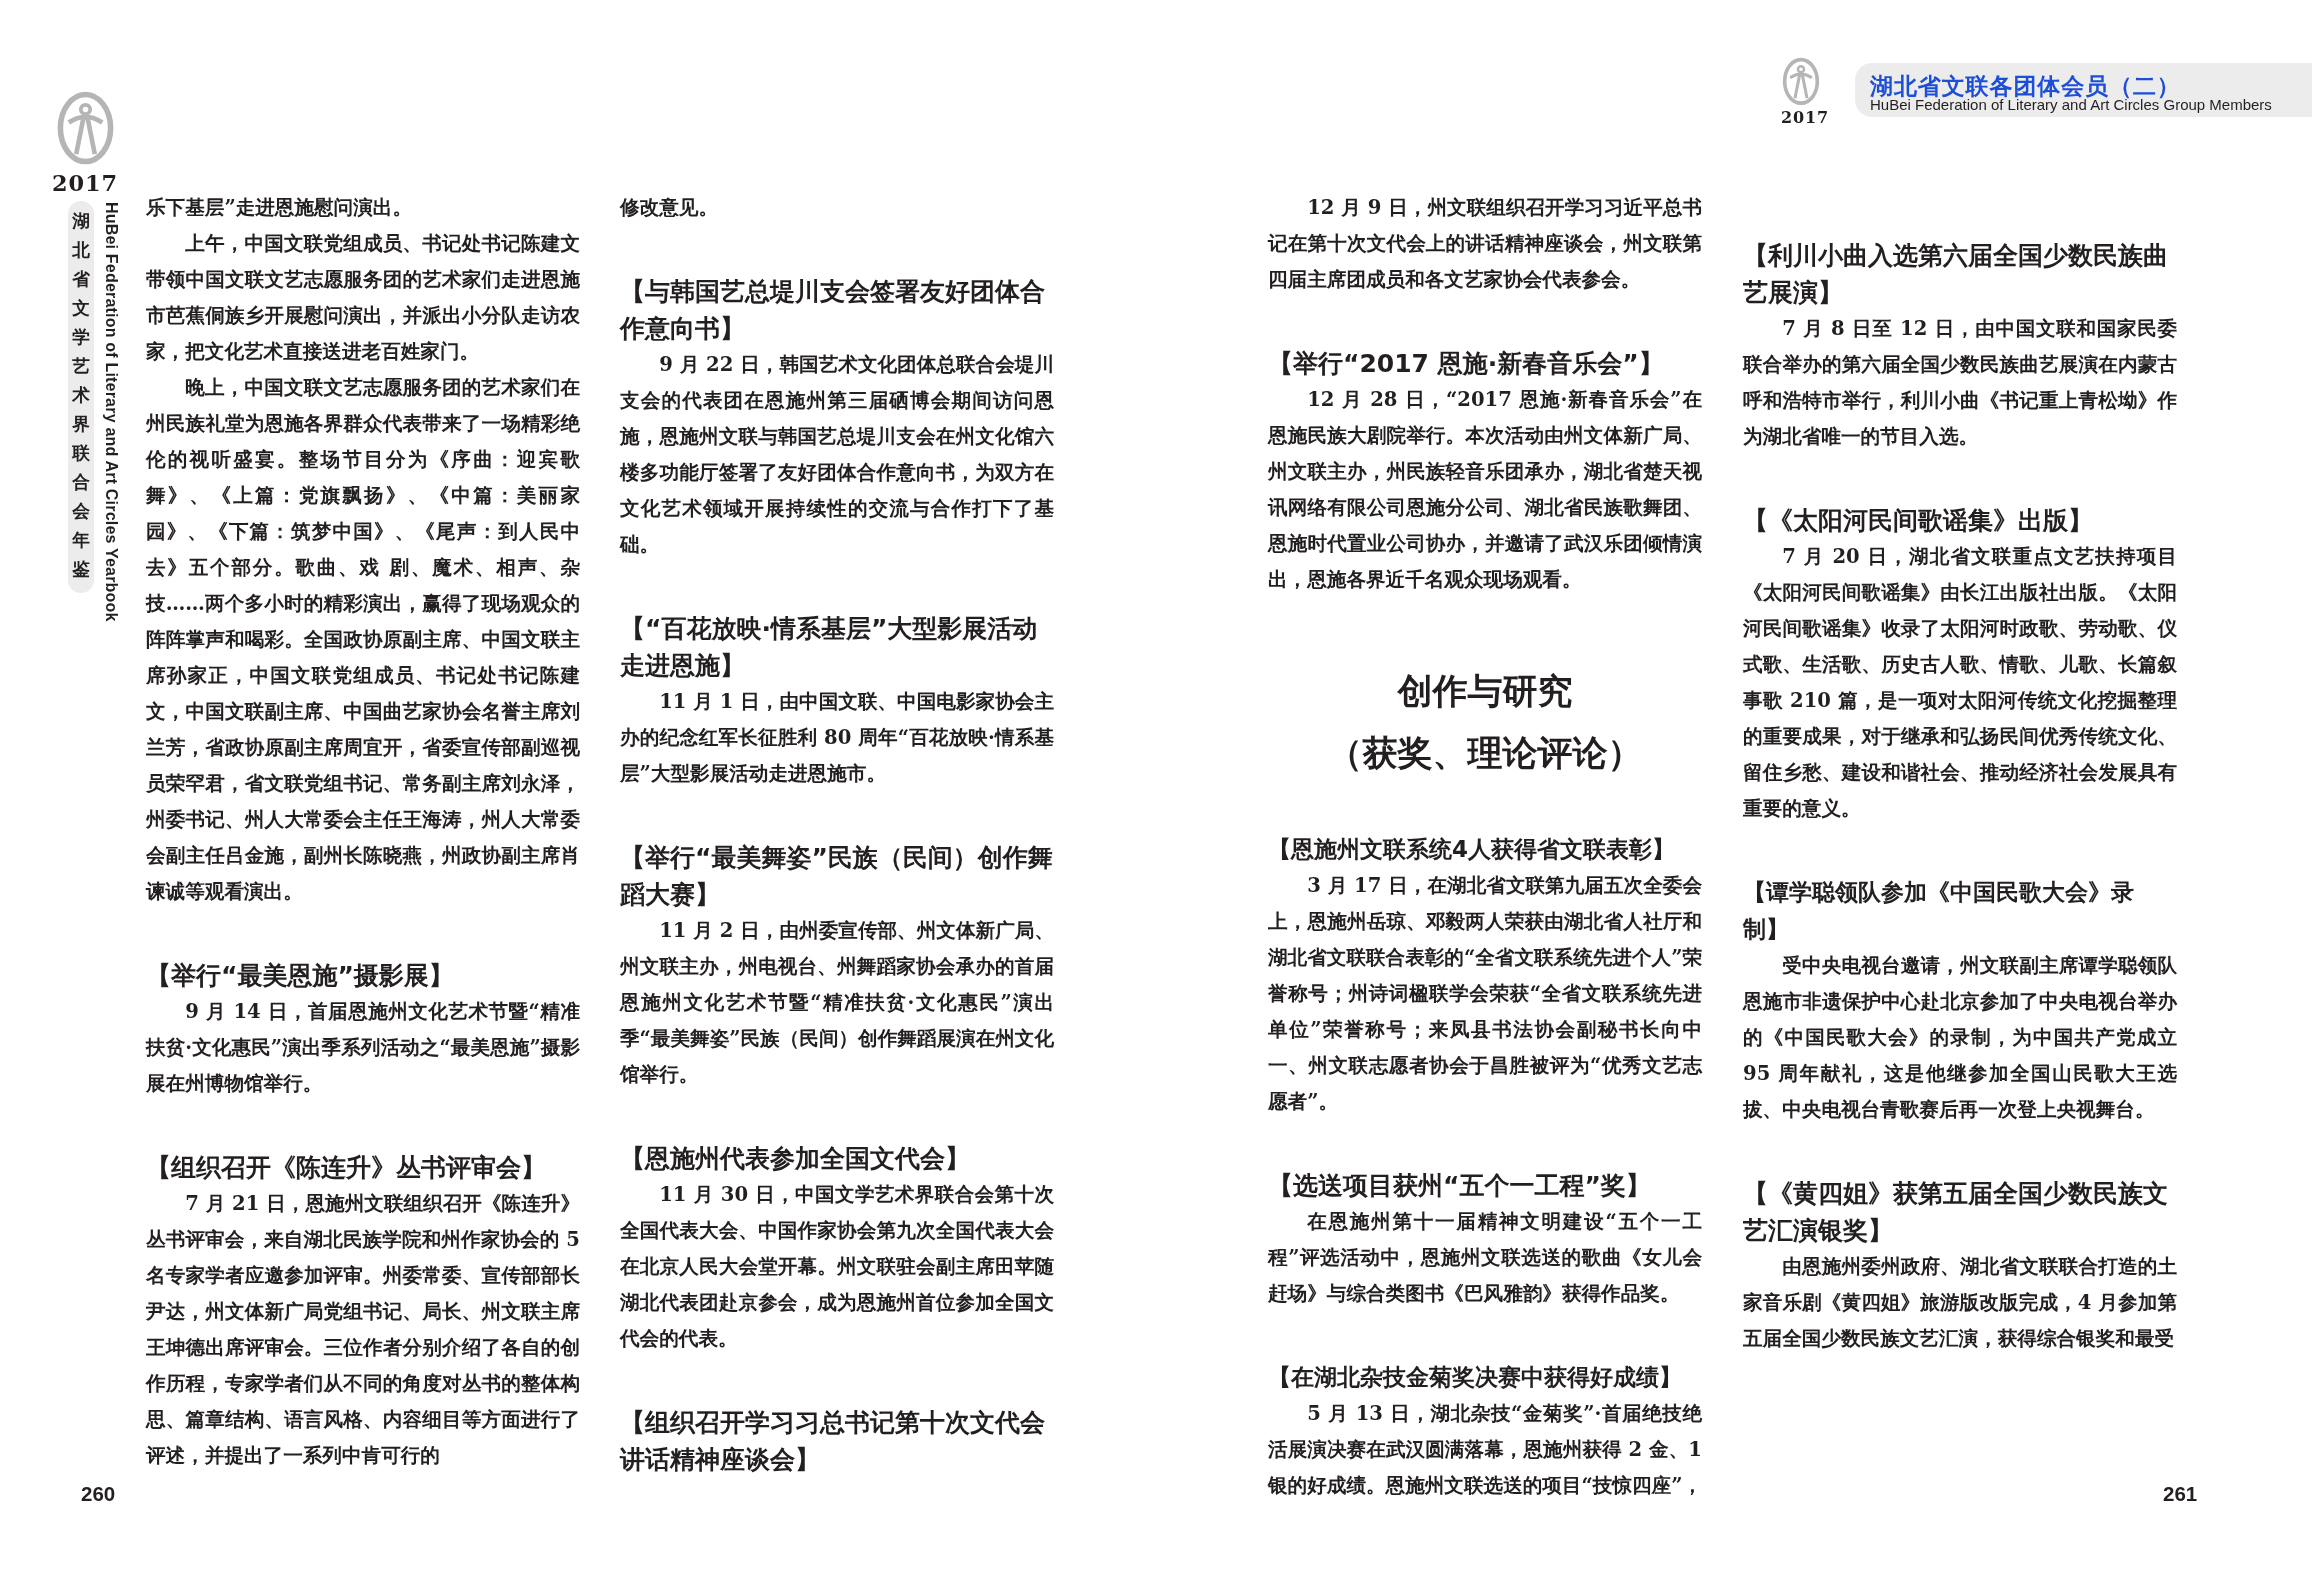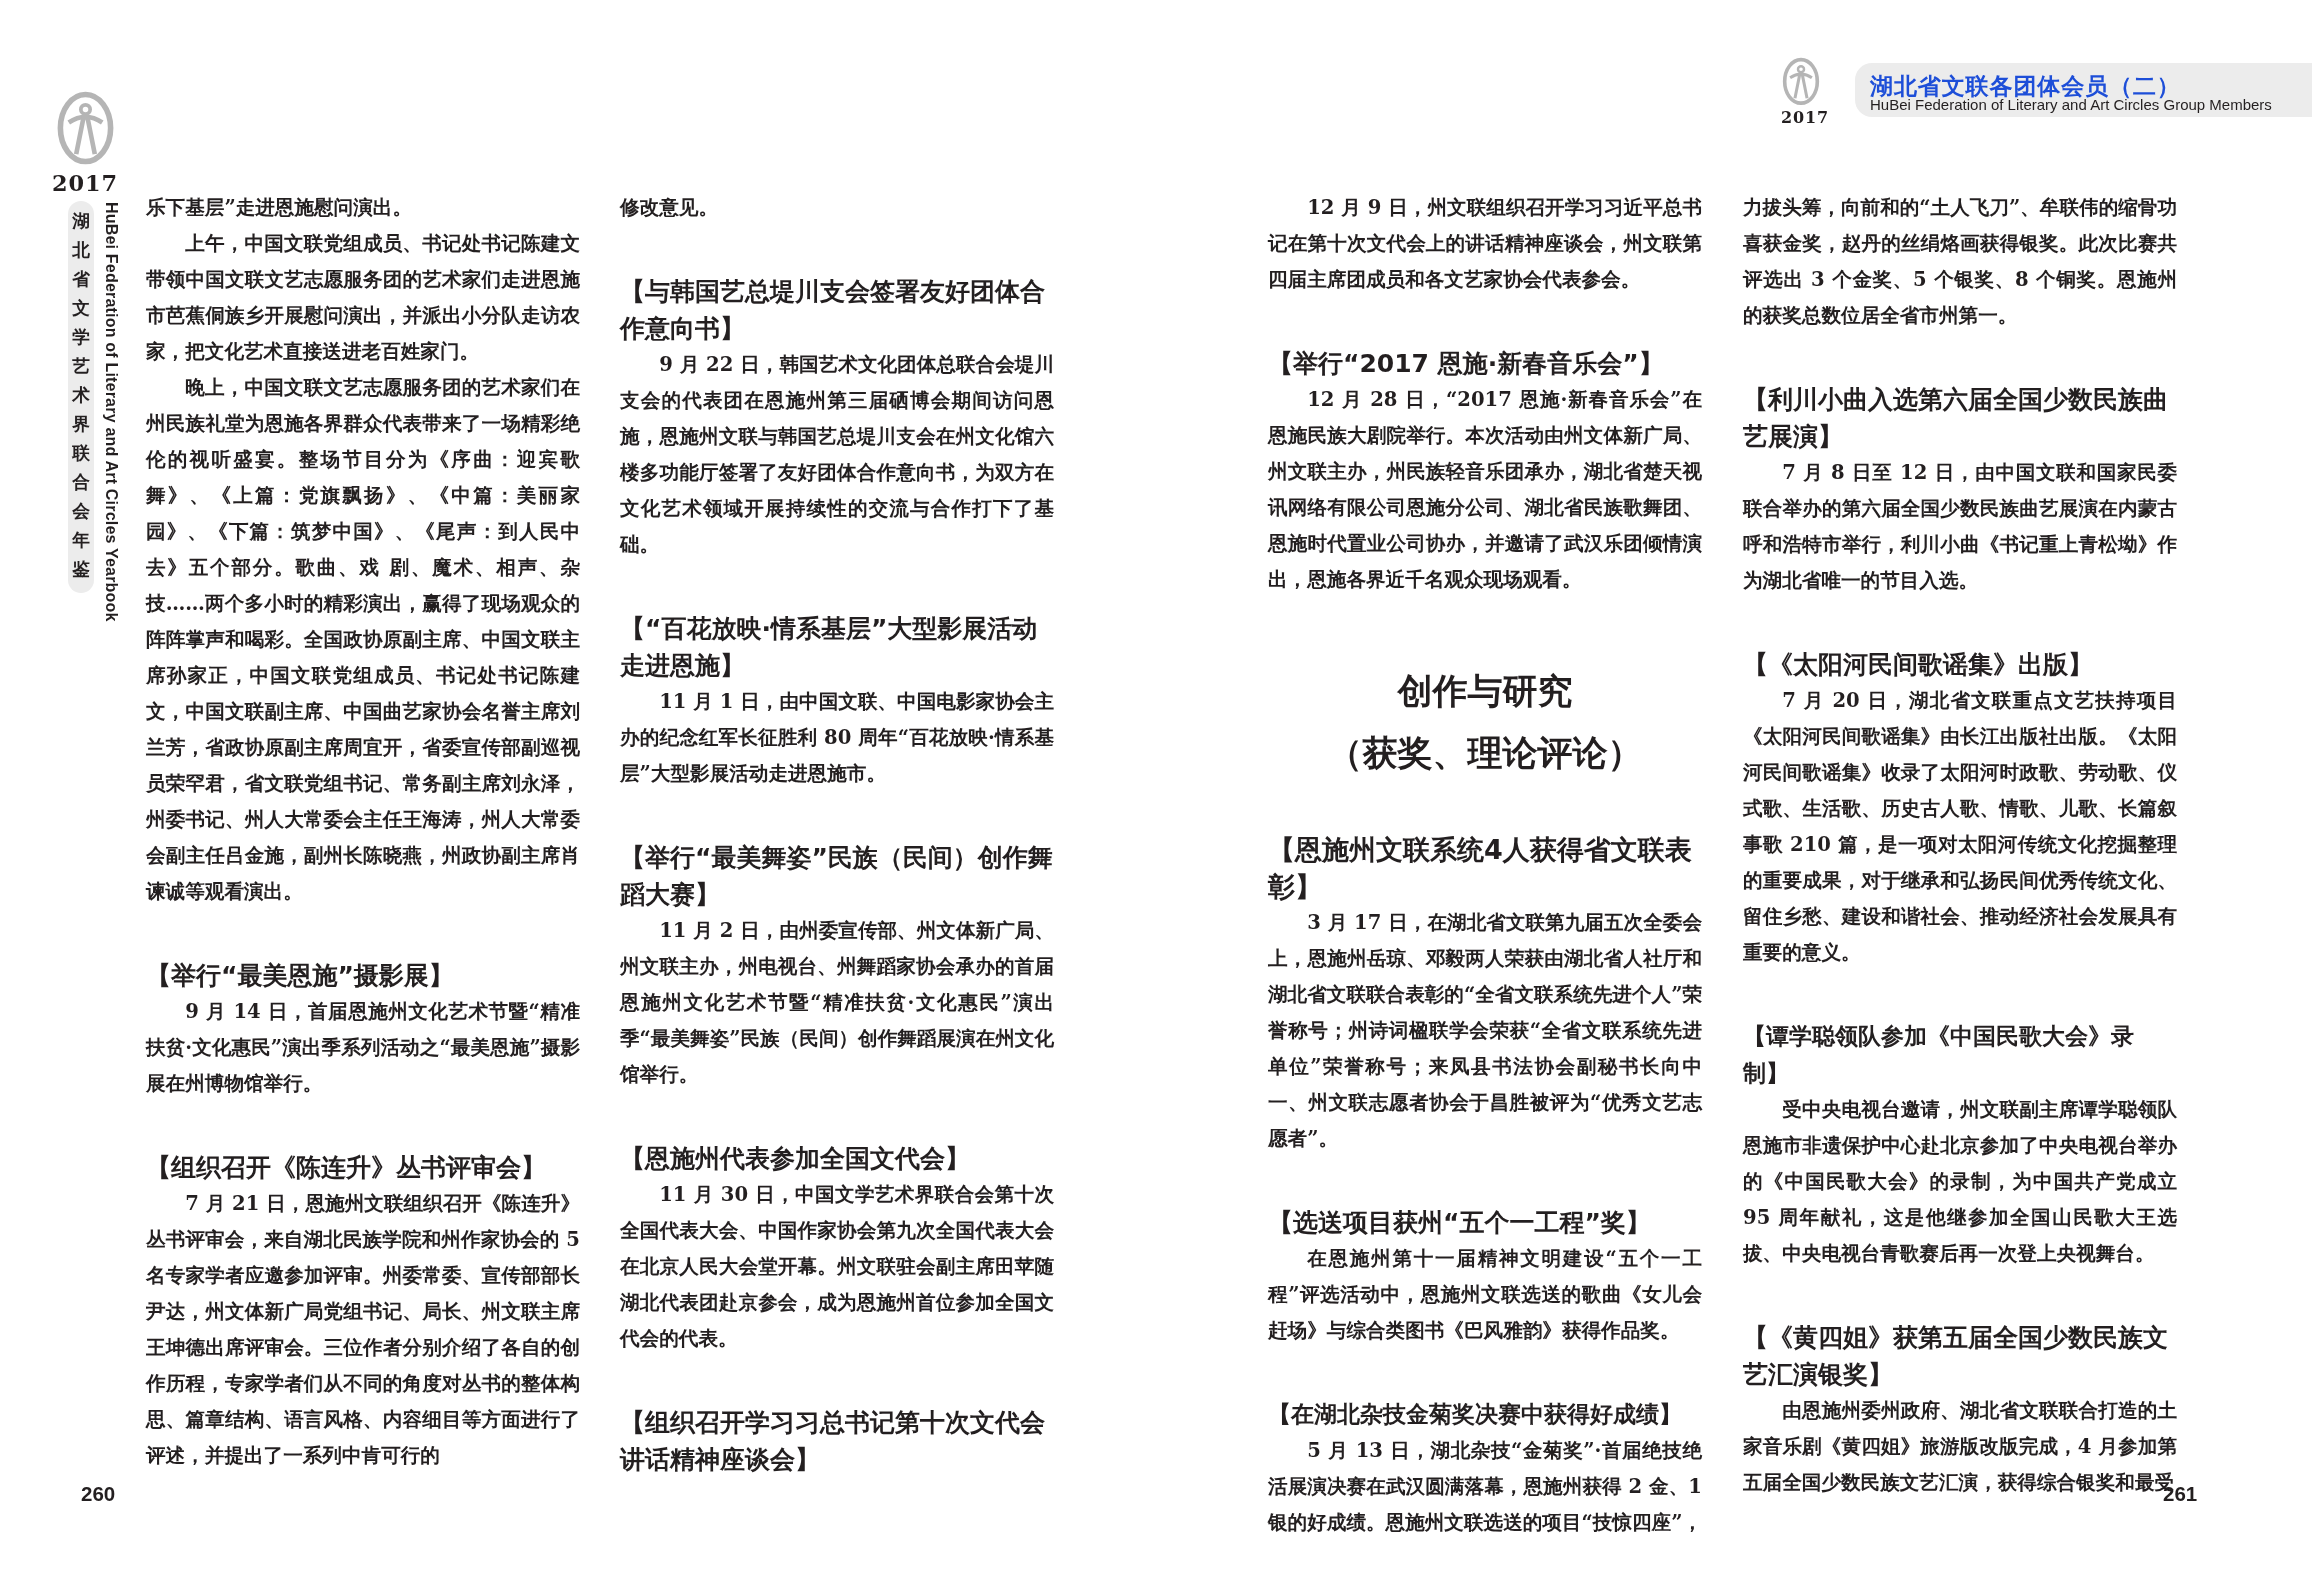--- a/index.html
+++ b/index.html
@@ -102,7 +102,6 @@
 </div>
 
 <div class="col" style="left:1743px;">
-  <p class="p">力拔头筹，向前和的“土人飞刀”、牟联伟的缩骨功喜获金奖，赵丹的丝绢烙画获得银奖。此次比赛共评选出 3 个金奖、5 个银奖、8 个铜奖。恩施州的获奖总数位居全省市州第一。</p>
   <div class="gap"></div>
   <p class="h">【利川小曲入选第六届全国少数民族曲艺展演】</p>
   <p class="p indent">7 月 8 日至 12 日，由中国文联和国家民委联合举办的第六届全国少数民族曲艺展演在内蒙古呼和浩特市举行，利川小曲《书记重上青松坳》作为湖北省唯一的节目入选。</p>

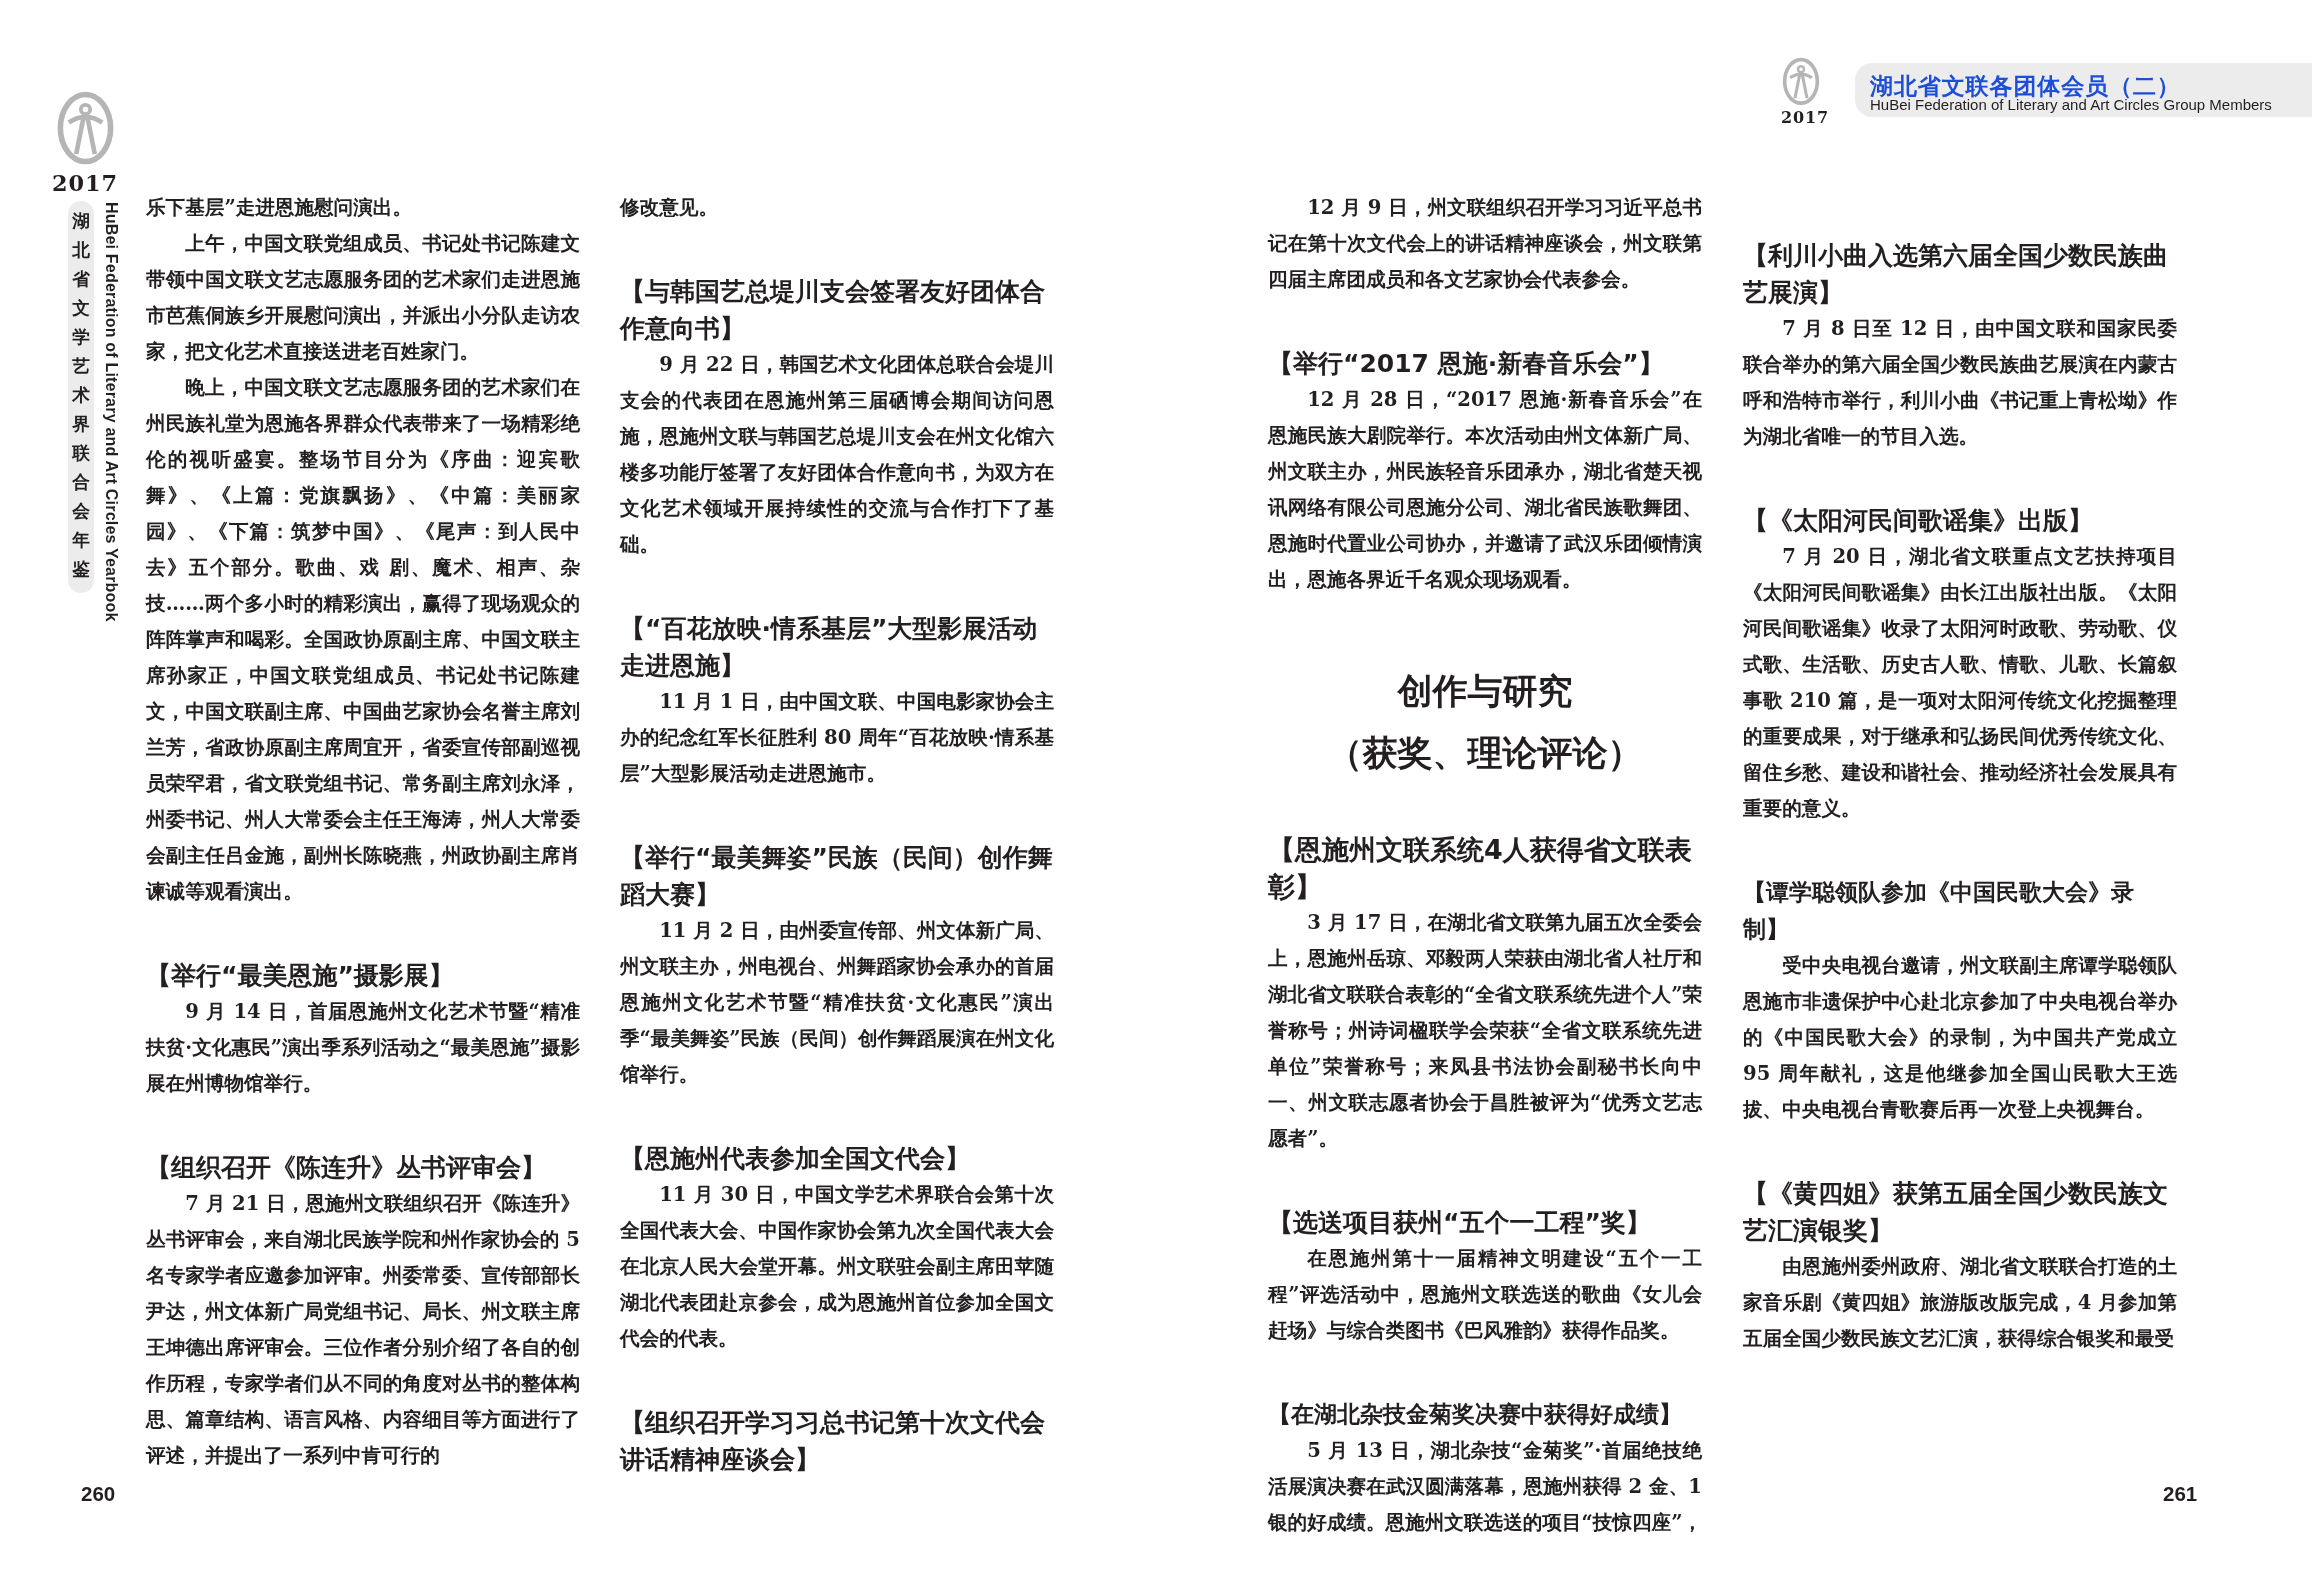--- a/index.html
+++ b/index.html
@@ -91,7 +91,7 @@
   <p class="section-title">创作与研究</p>
   <p class="section-title">（获奖、理论评论）</p>
   <div style="height:41px;"></div>
-  <p class="h" style="font-size:27px;">【恩施州文联系统4人获得省文联表彰】</p>
+  <p class="h" style="font-size:23px;">【恩施州文联系统4人获得省文联表彰】</p>
   <p class="p indent">3 月 17 日，在湖北省文联第九届五次全委会上，恩施州岳琼、邓毅两人荣获由湖北省人社厅和湖北省文联联合表彰的“全省文联系统先进个人”荣誉称号；州诗词楹联学会荣获“全省文联系统先进单位”荣誉称号；来凤县书法协会副秘书长向中一、州文联志愿者协会于昌胜被评为“优秀文艺志愿者”。</p>
   <div class="gap"></div>
   <p class="h">【选送项目获州“五个一工程”奖】</p>

